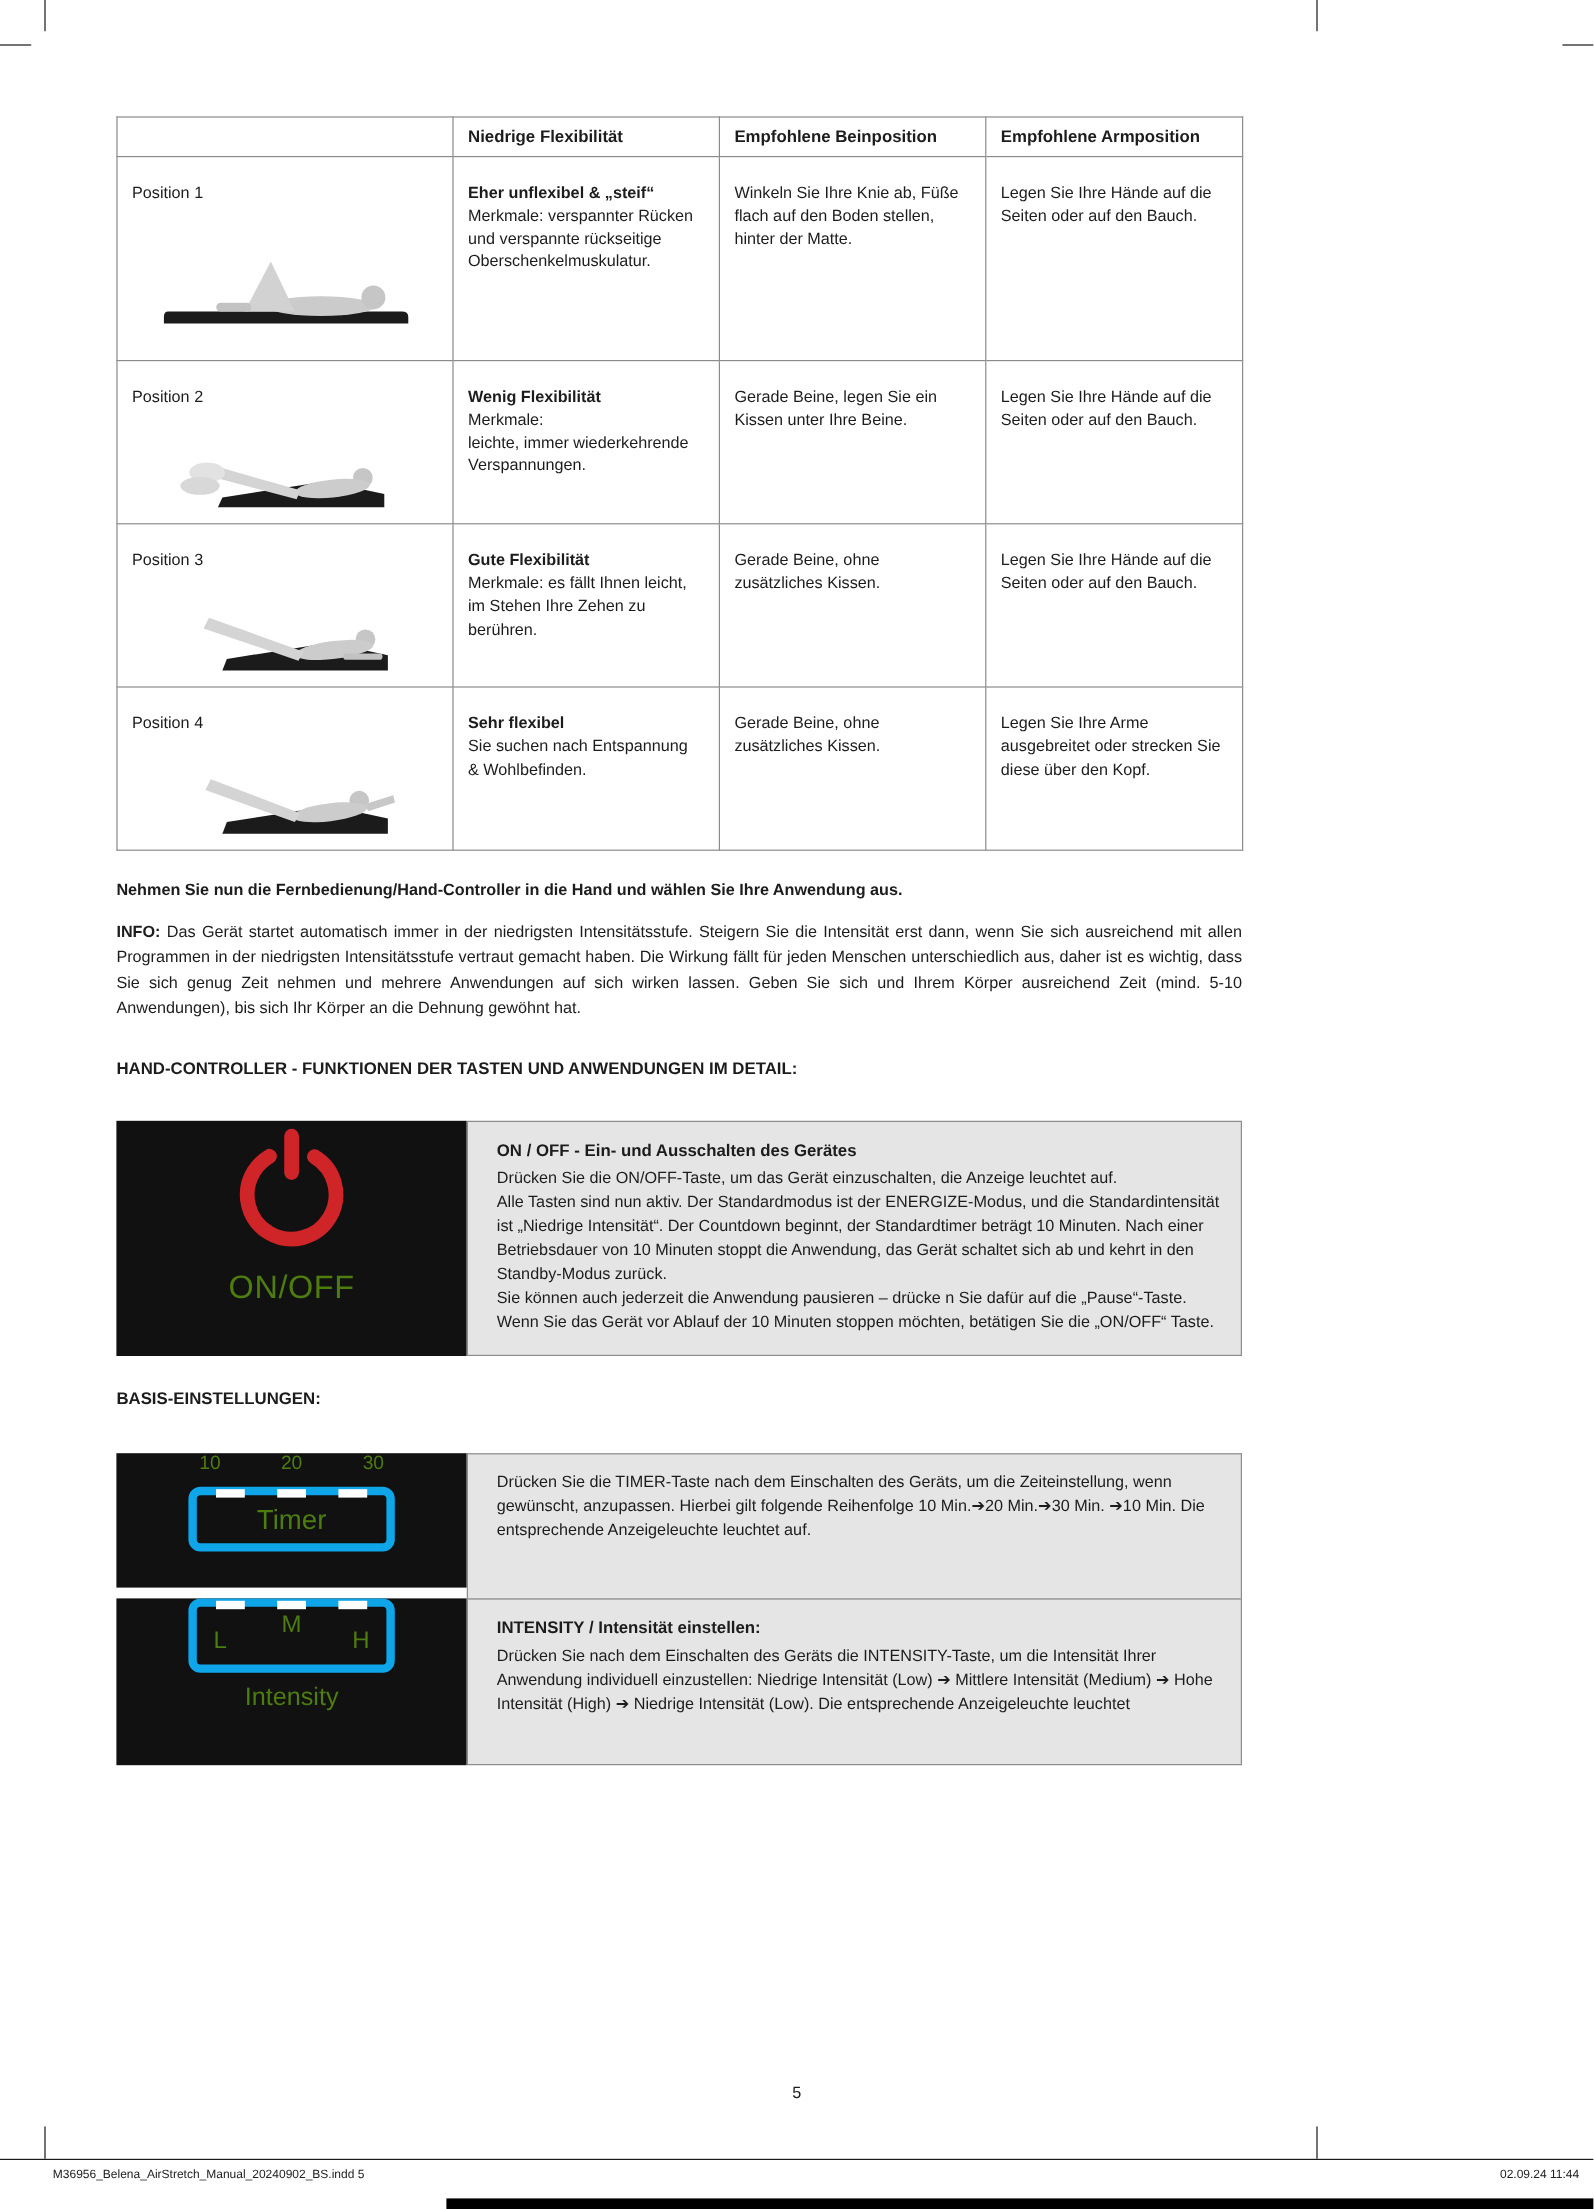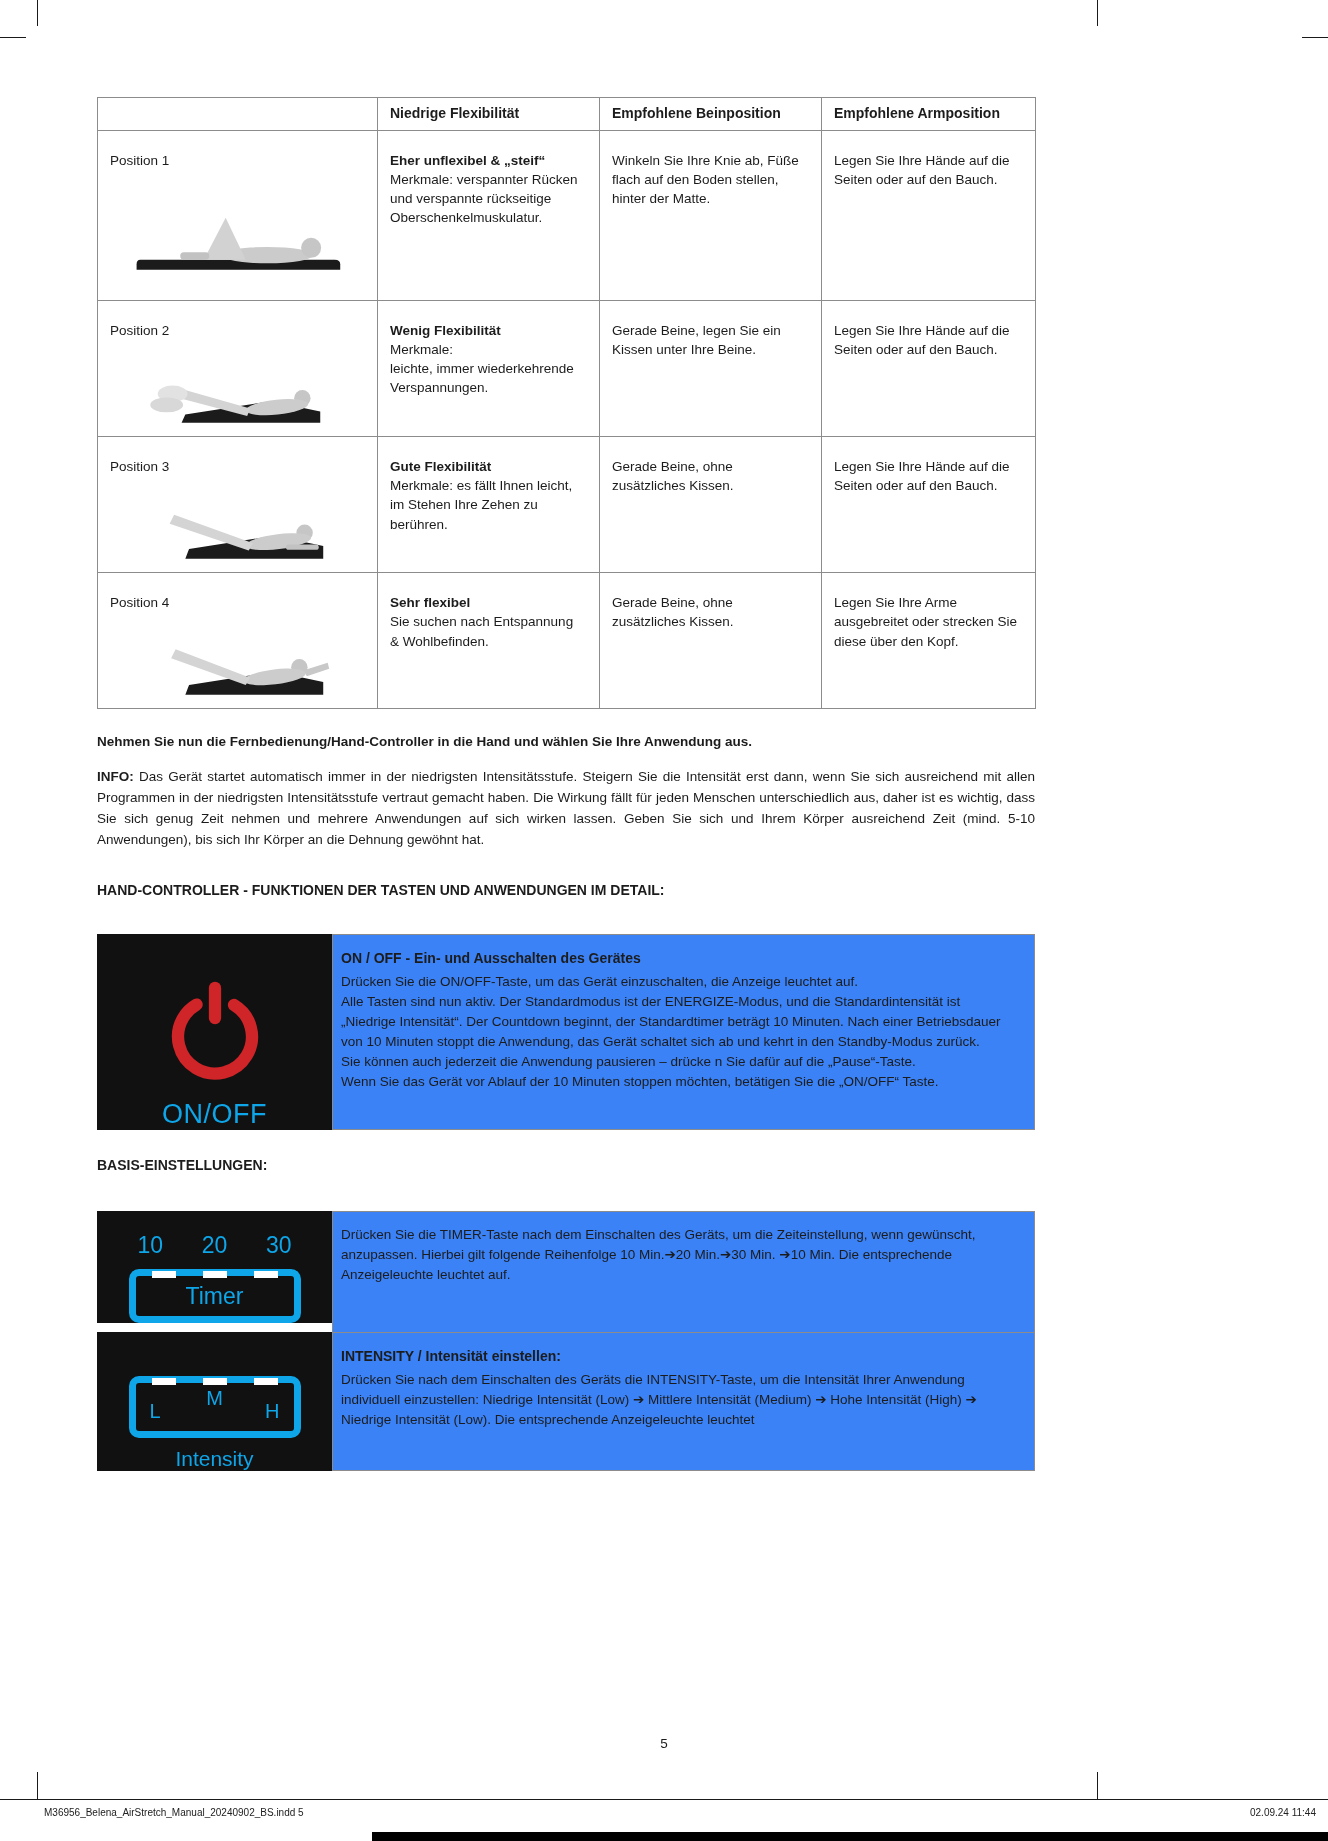--- a/index.html
+++ b/index.html
@@ -49,8 +49,8 @@
   }
   .timer-black { margin-bottom:10px; }
   .desc-box {
-    flex:1; border:1px solid #8c8c8c; background:#3b82f6;
-    padding:13px 16px 11px 8px; font-size:13.5px; line-height:1.48;
+    flex:1; border:1px solid #8c8c8c; background:#e5e5e5;
+    padding:13px 16px 11px 24px; font-size:13.5px; line-height:1.48;
   }
   .onoff-desc { min-height:196px; }
   .timer-desc { min-height:122px; }

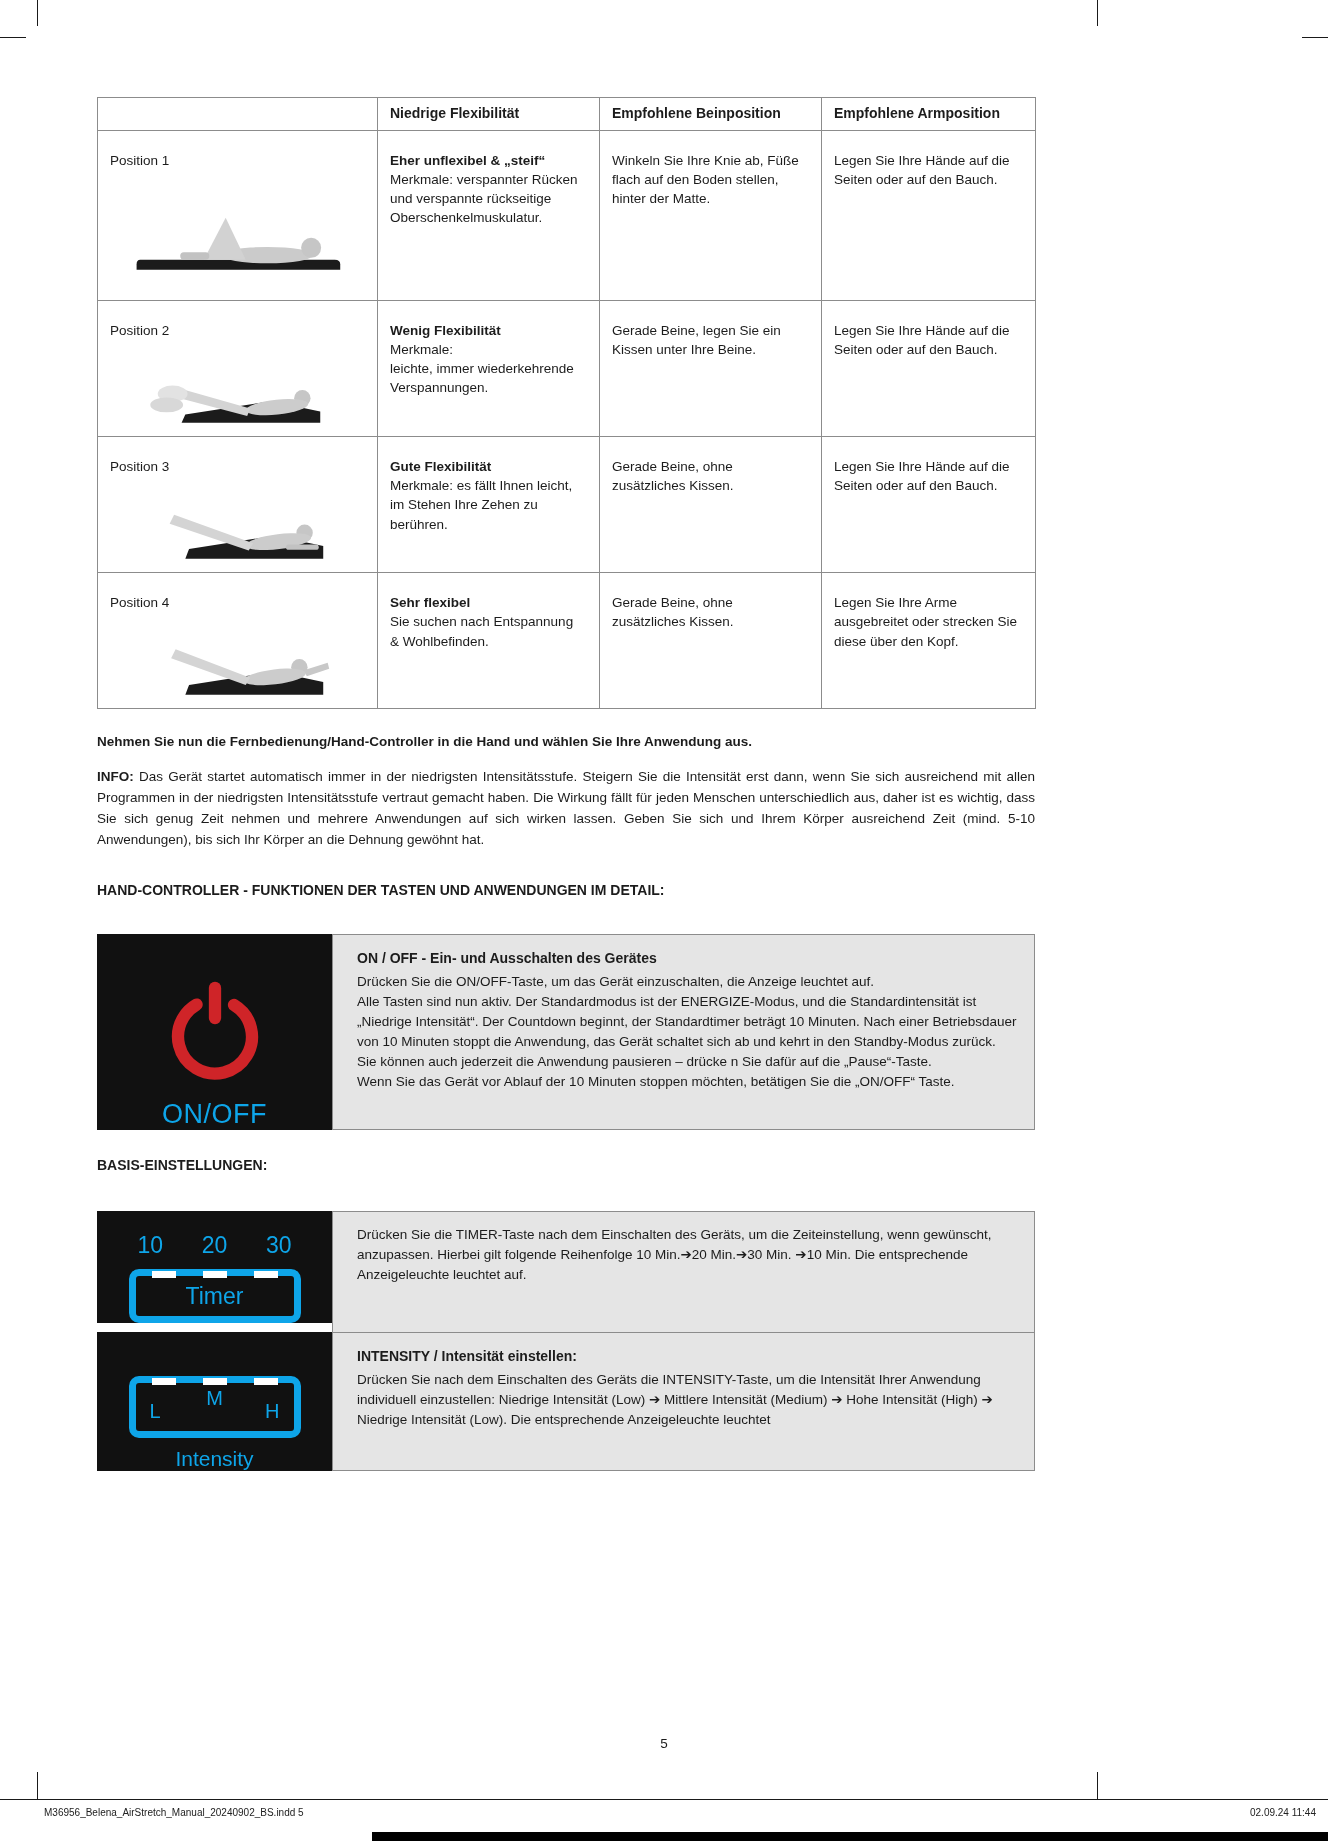--- a/index.html
+++ b/index.html
@@ -44,8 +44,8 @@
   .intensity-row { margin-top:-1px; }
 
   .black-box {
-    width:235px; flex-shrink:0; background:#111111; color:#0ea5e9;
-    display:flex; flex-direction:column; align-items:center; justify-content:flex-end;
+    width:292px; flex-shrink:0; background:#111111; color:#4d7c0f;
+    display:flex; flex-direction:column; align-items:center; justify-content:flex-start;
   }
   .timer-black { margin-bottom:10px; }
   .desc-box {

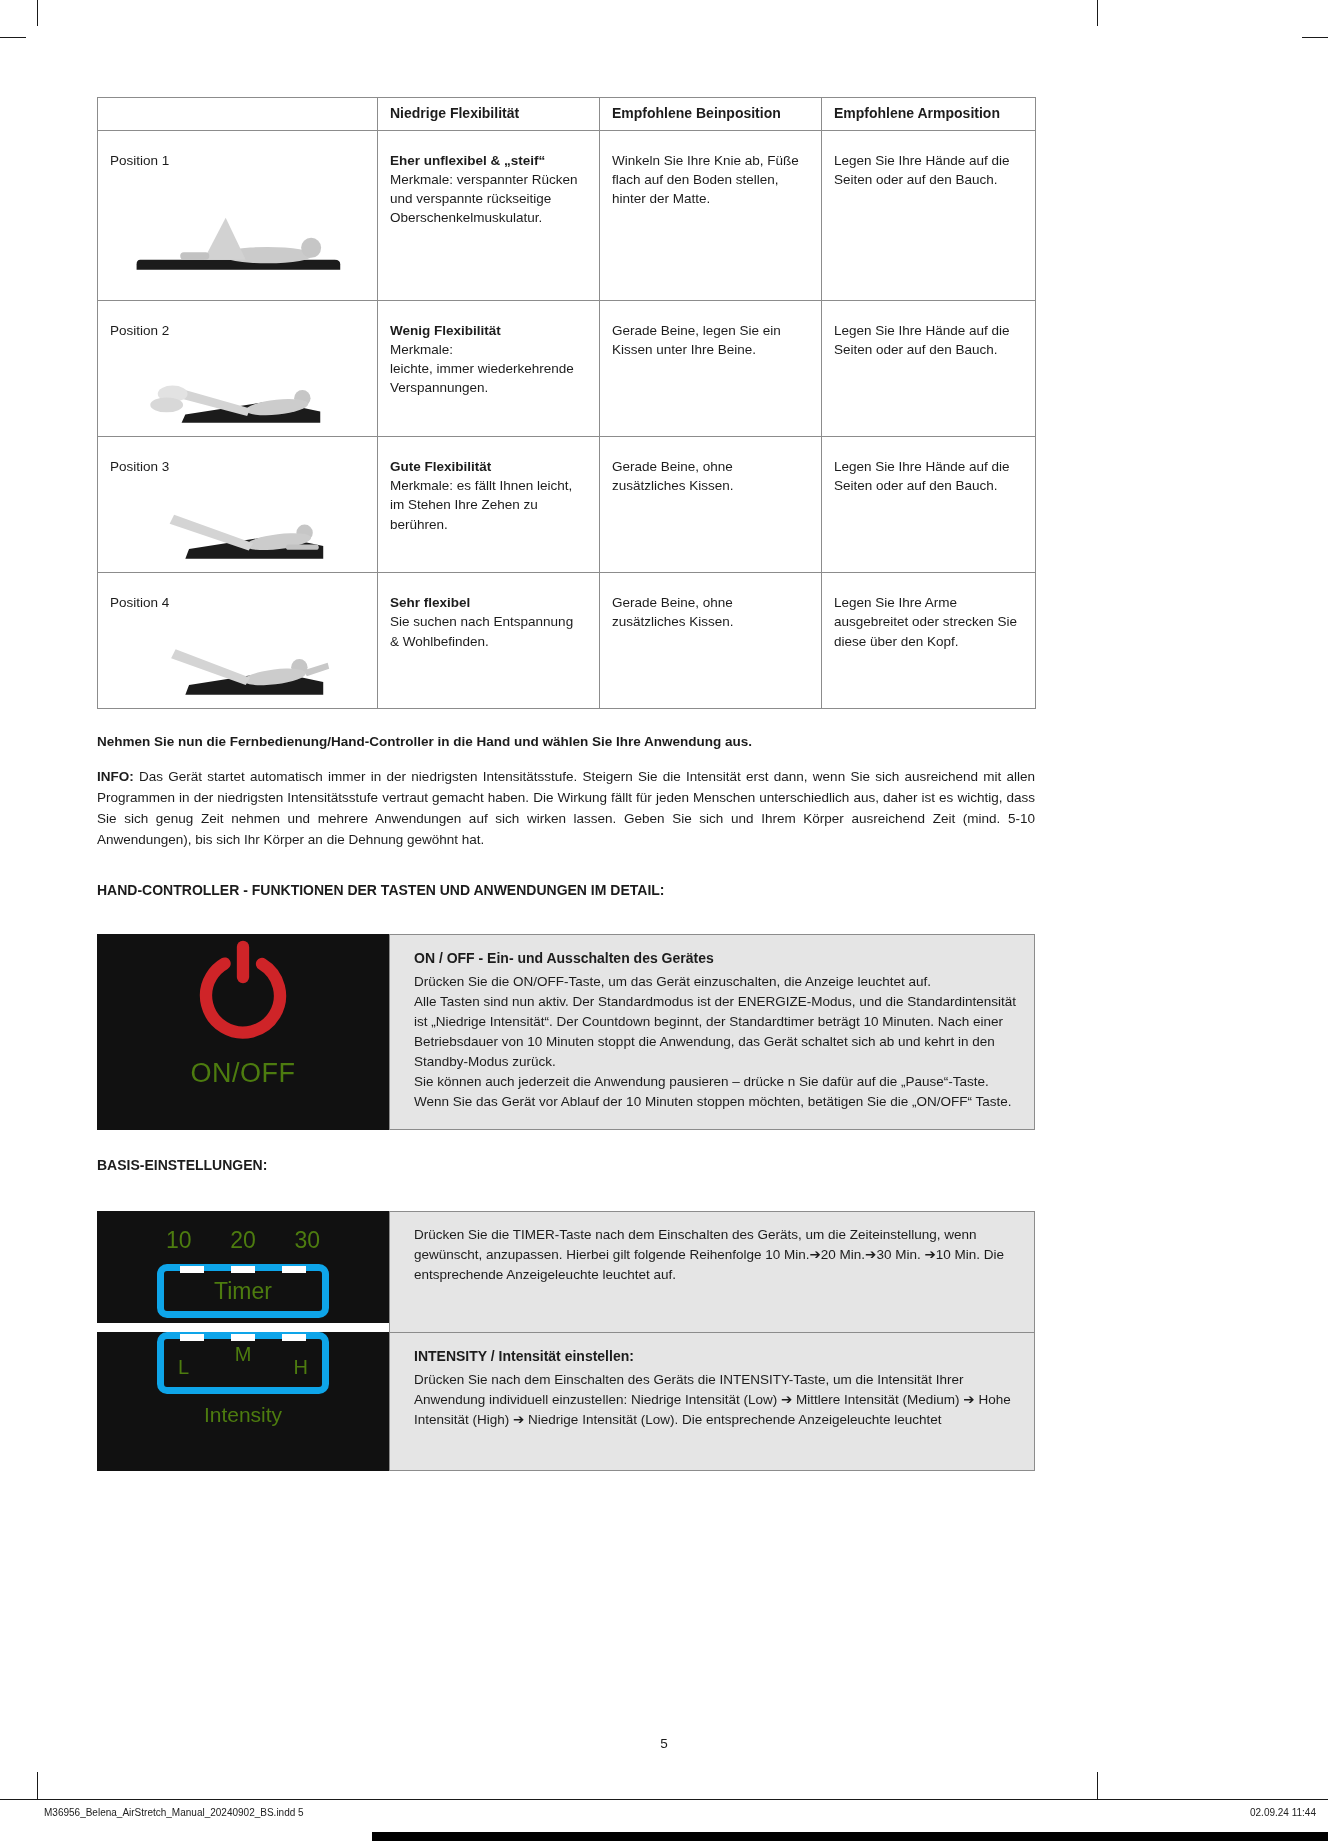--- a/index.html
+++ b/index.html
@@ -60,7 +60,7 @@
   .onoff-caption { font-size:27px; letter-spacing:0.5px; margin-top:12px; }
 
   .timer-numbers { width:186px; display:flex; justify-content:space-between;
-    padding:0 16px; font-size:23px; margin-bottom:10px;margin-top:16px; }
+    padding:0 16px; font-size:16px; margin-bottom:10px; }
   .led-rect { position:relative; width:172px; border:7px solid #0ea5e9; border-radius:10px; }
   .timer-rect { height:54px; display:flex; align-items:center; justify-content:center; font-size:23px; }
   .intensity-rect { height:62px; }

